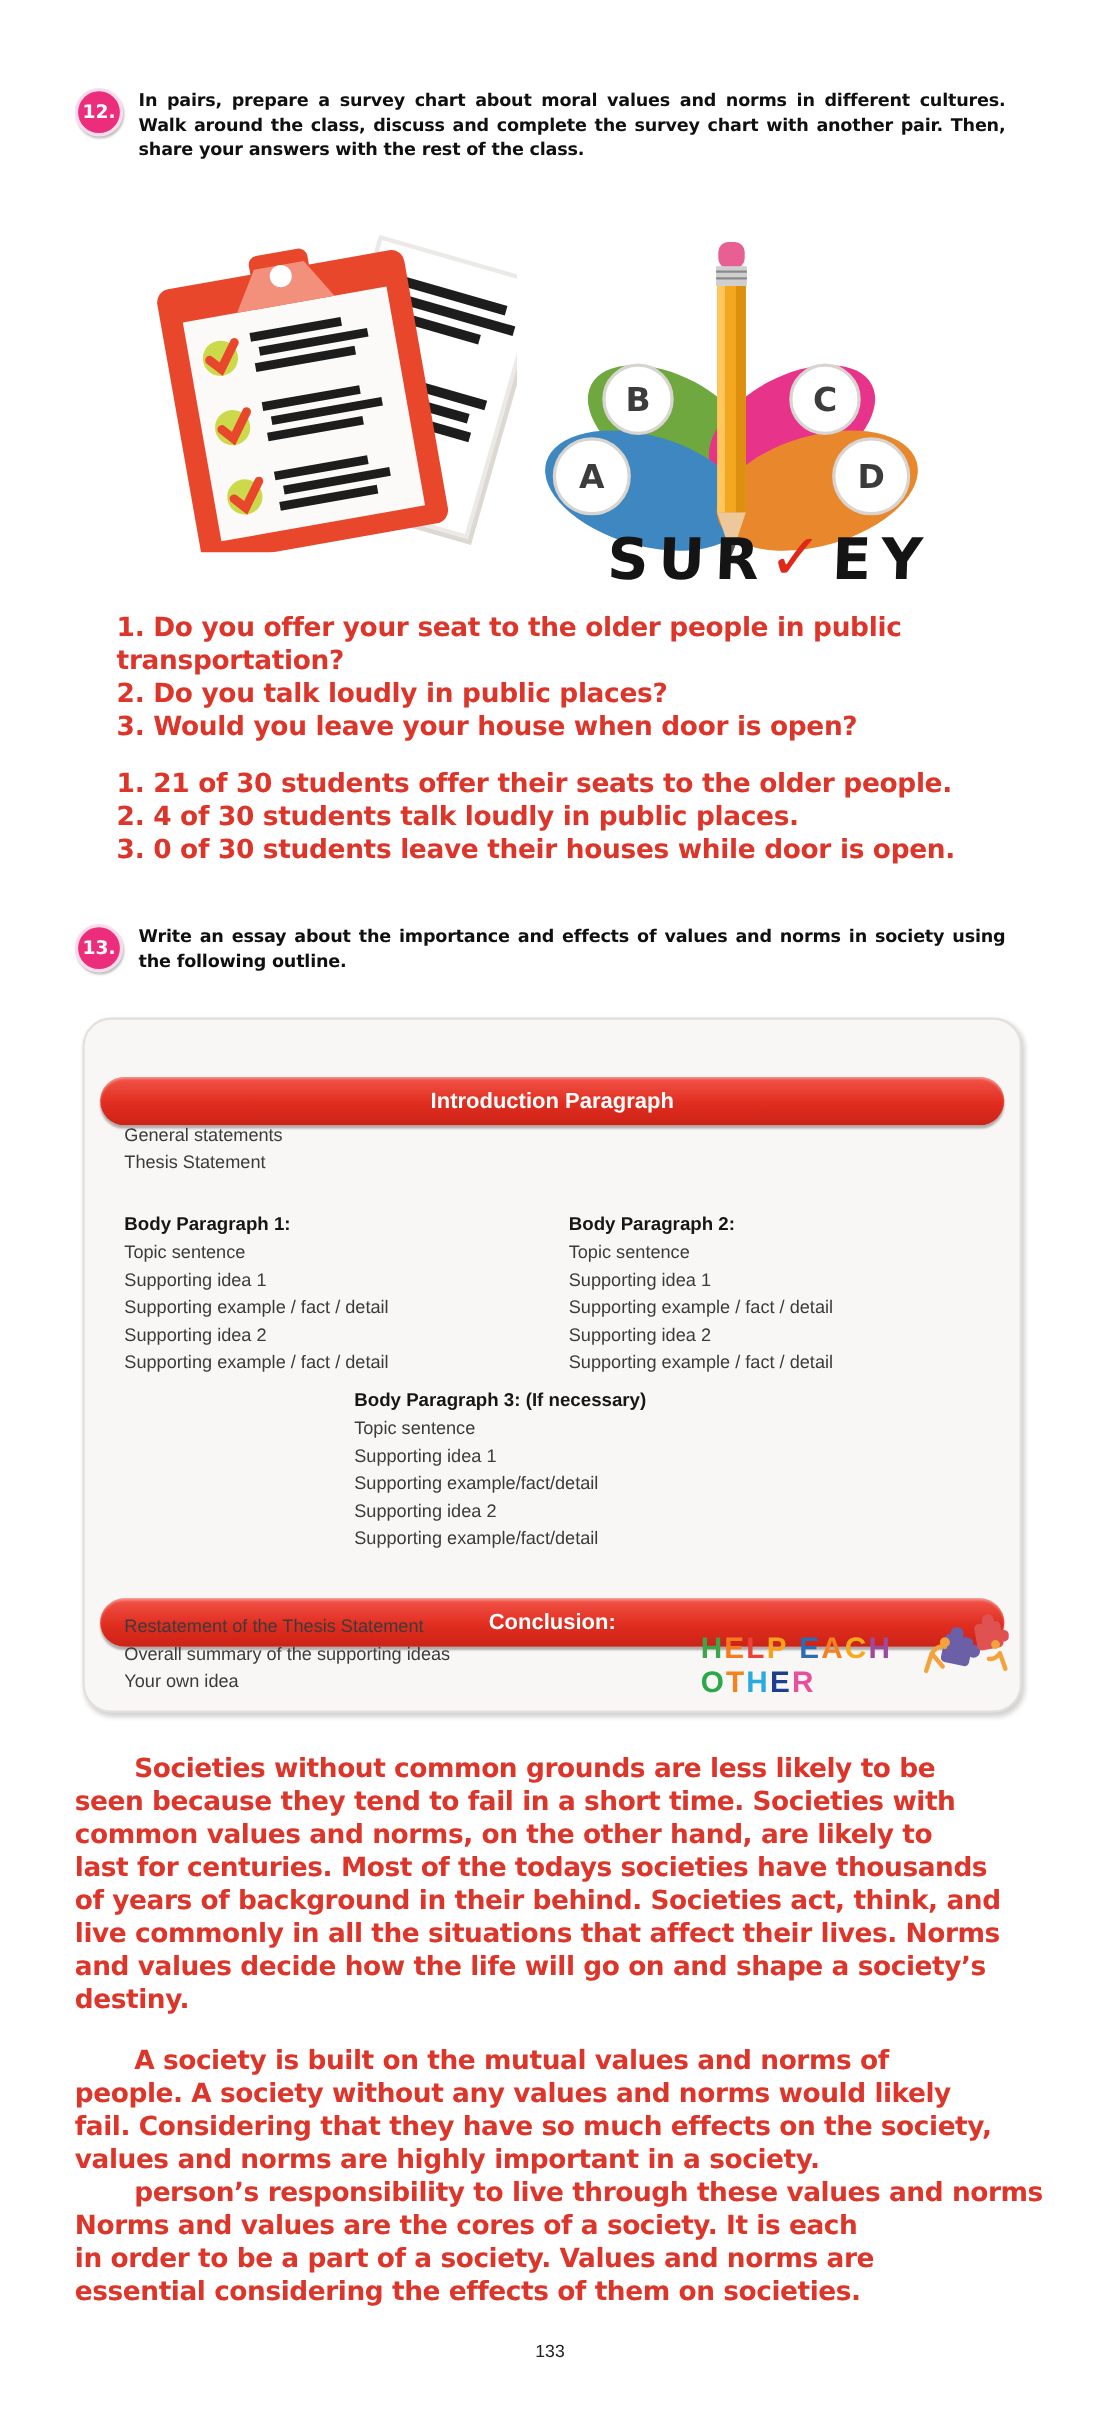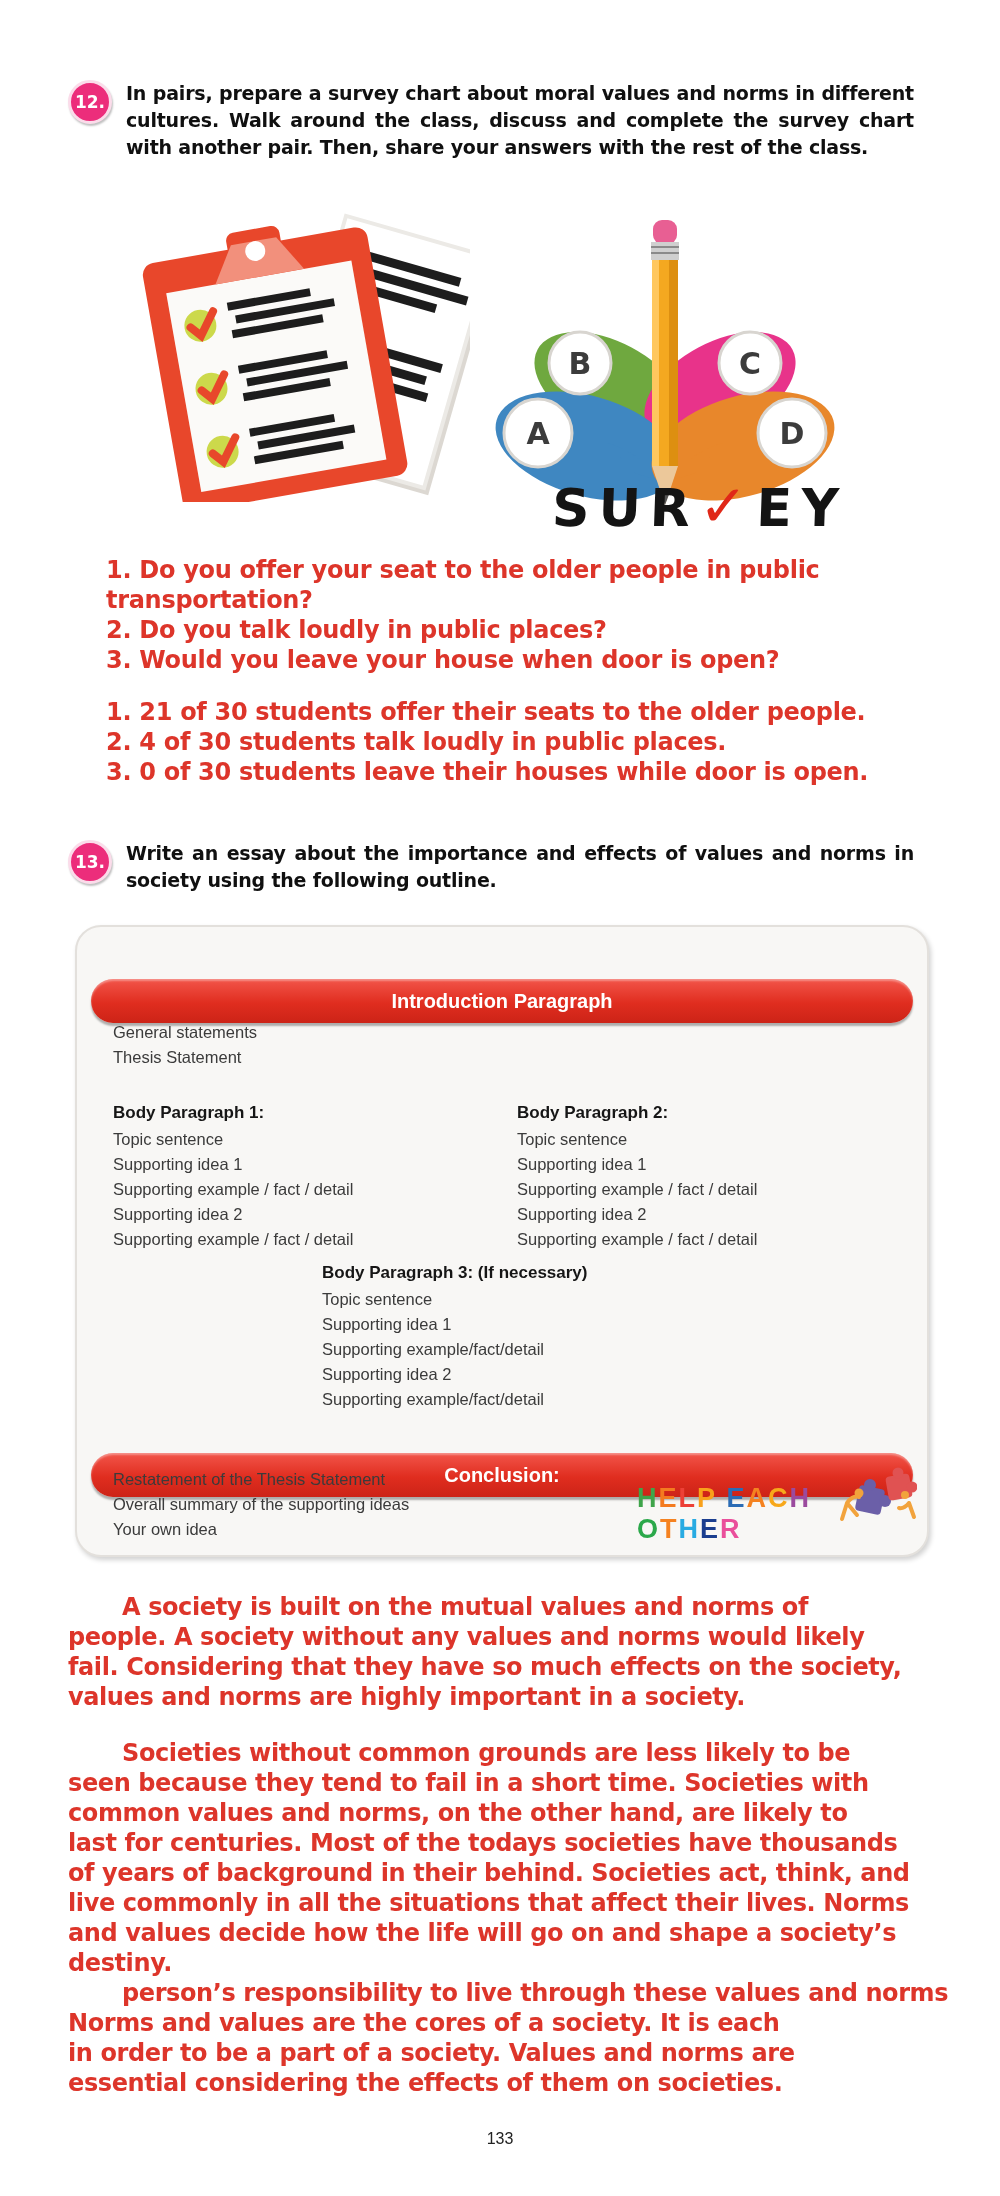--- a/index.html
+++ b/index.html
@@ -11,7 +11,7 @@
   .badge{flex:0 0 auto;width:38px;height:38px;border-radius:50%;background:#ec2d7b;color:#fff;
          font-weight:bold;font-size:17px;display:flex;align-items:center;justify-content:center;
          border:3px solid #fbdcea;box-shadow:1px 2px 2px rgba(0,0,0,.25);}
-  .task-text{font-weight:bold;font-size:19px;line-height:1.42;color:#101010;text-align:justify;
+  .task-text{font-weight:bold;font-size:16px;line-height:1.42;color:#101010;text-align:justify;
              letter-spacing:-0.2px;}
 
   

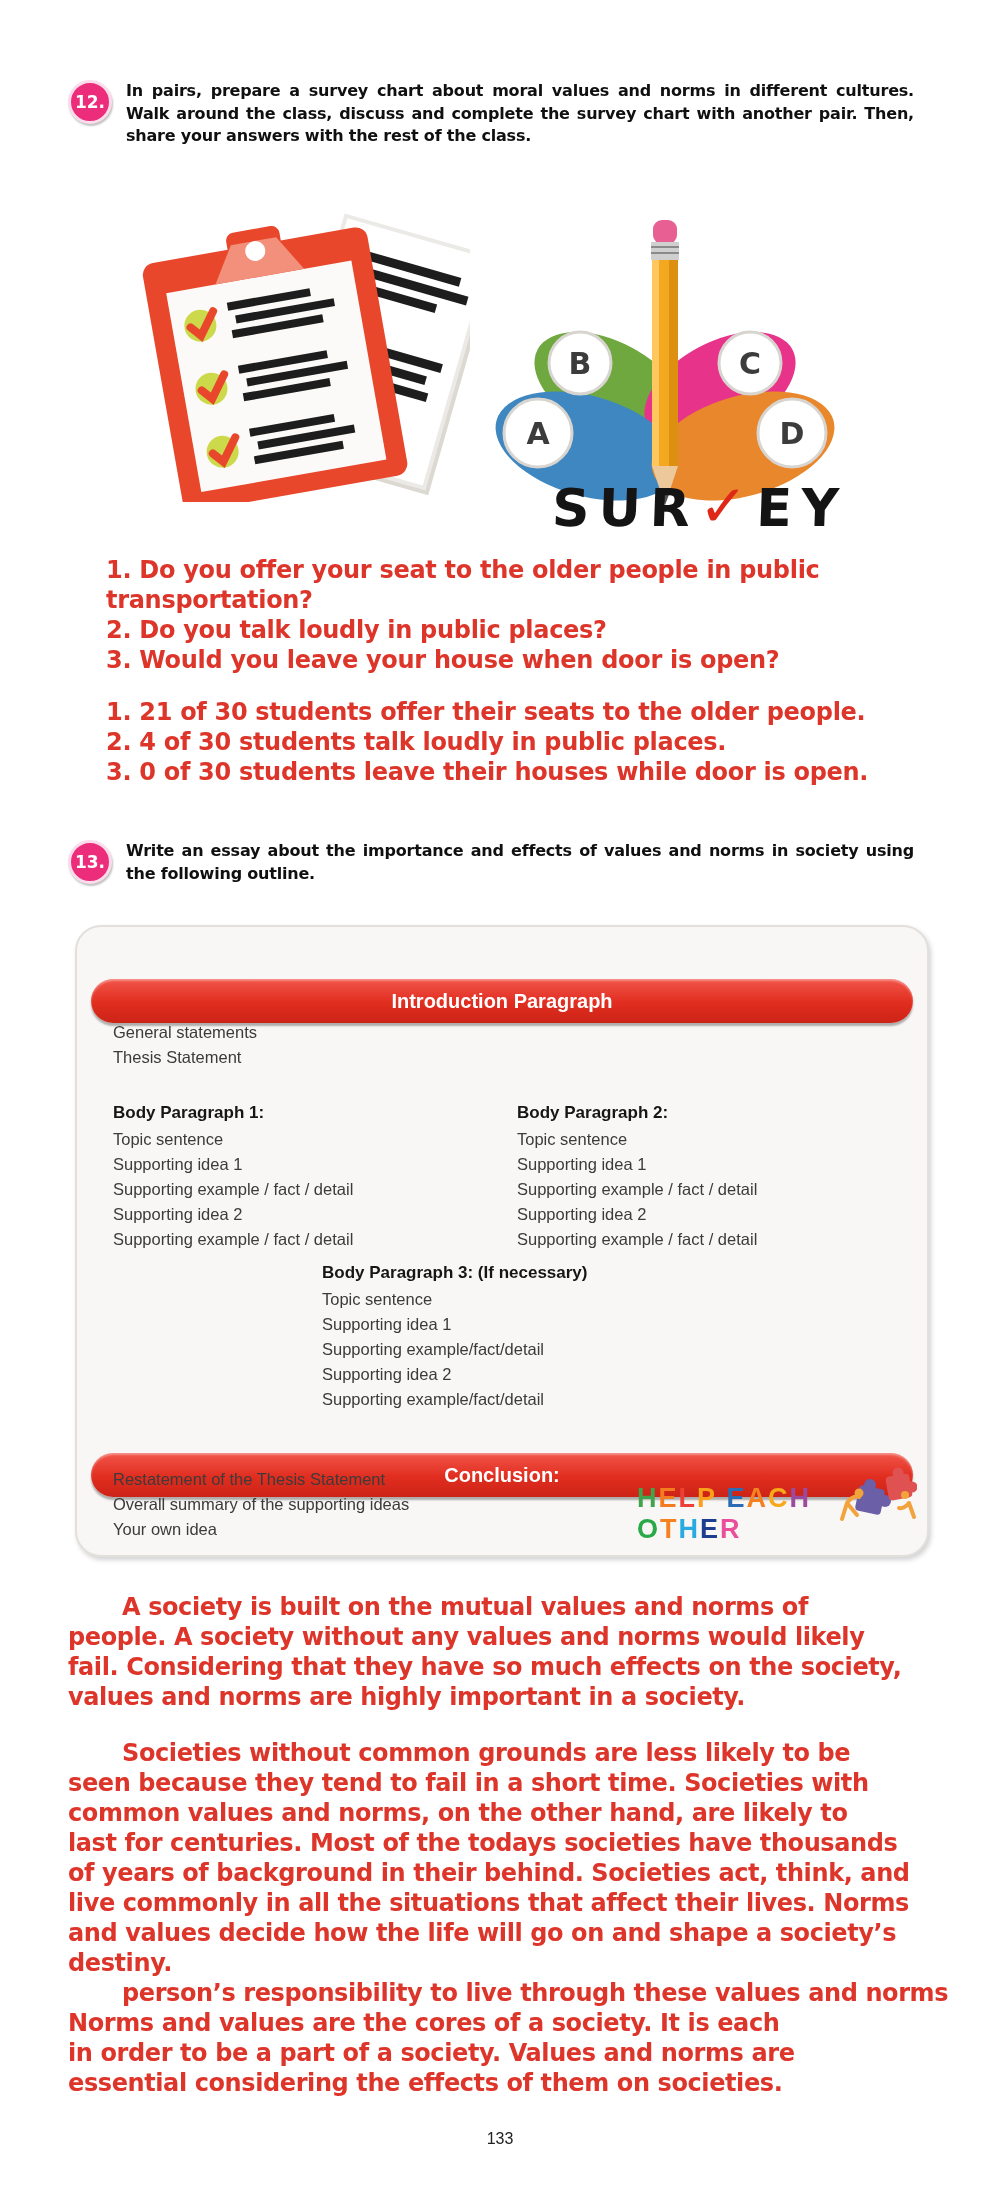--- a/index.html
+++ b/index.html
@@ -252,12 +252,6 @@
 
   <div class="essay">
     <div class="para">
-        <div class="line">A society is built on the mutual values and norms of</div>
-        <div class="line">people. A society without any values and norms would likely</div>
-        <div class="line">fail. Considering that they have so much effects on the society,</div>
-        <div class="line">values and norms are highly important in a society.</div>
-      </div>
-    <div class="para">
         <div class="line">Societies without common grounds are less likely to be</div>
         <div class="line">seen because they tend to fail in a short time. Societies with</div>
         <div class="line">common values and norms, on the other hand, are likely to</div>
@@ -267,6 +261,12 @@
         <div class="line">and values decide how the life will go on and shape a society’s</div>
         <div class="line">destiny.</div>
       </div>
+    <div class="para">
+        <div class="line">A society is built on the mutual values and norms of</div>
+        <div class="line">people. A society without any values and norms would likely</div>
+        <div class="line">fail. Considering that they have so much effects on the society,</div>
+        <div class="line">values and norms are highly important in a society.</div>
+      </div>
     <div class="para no-gap">
         <div class="line">person’s responsibility to live through these values and norms</div>
         <div class="line">Norms and values are the cores of a society. It is each</div>

